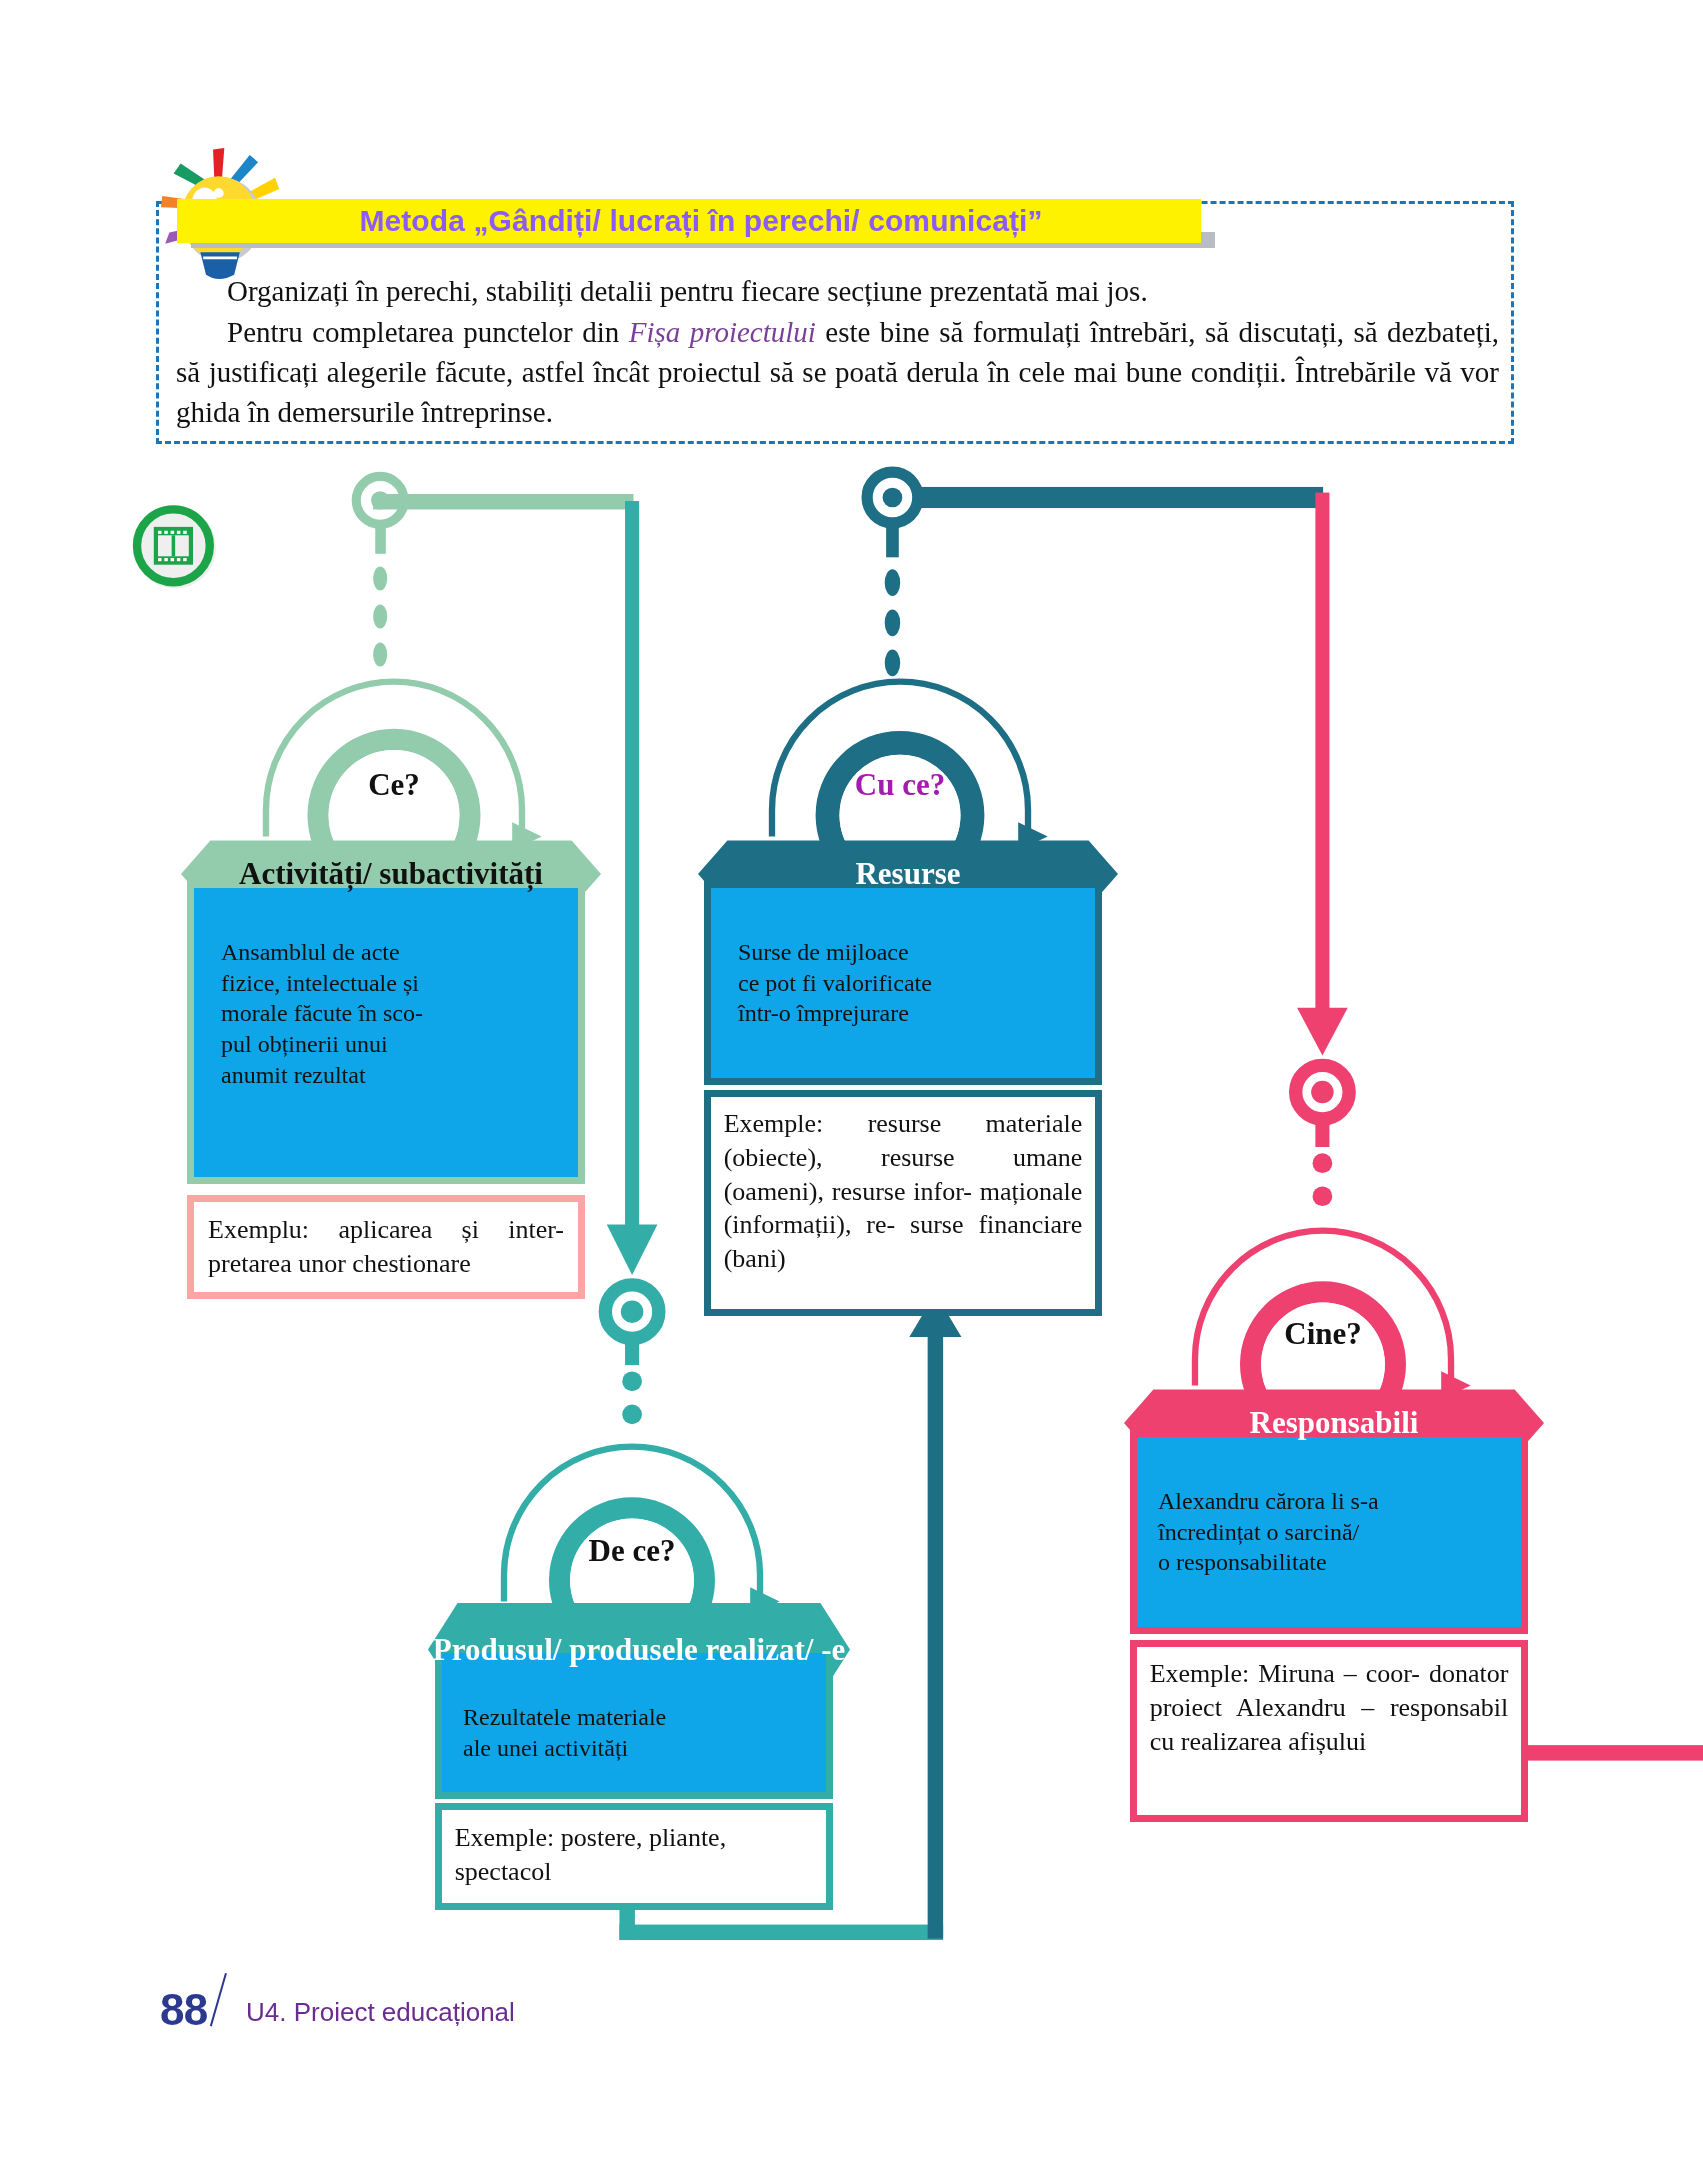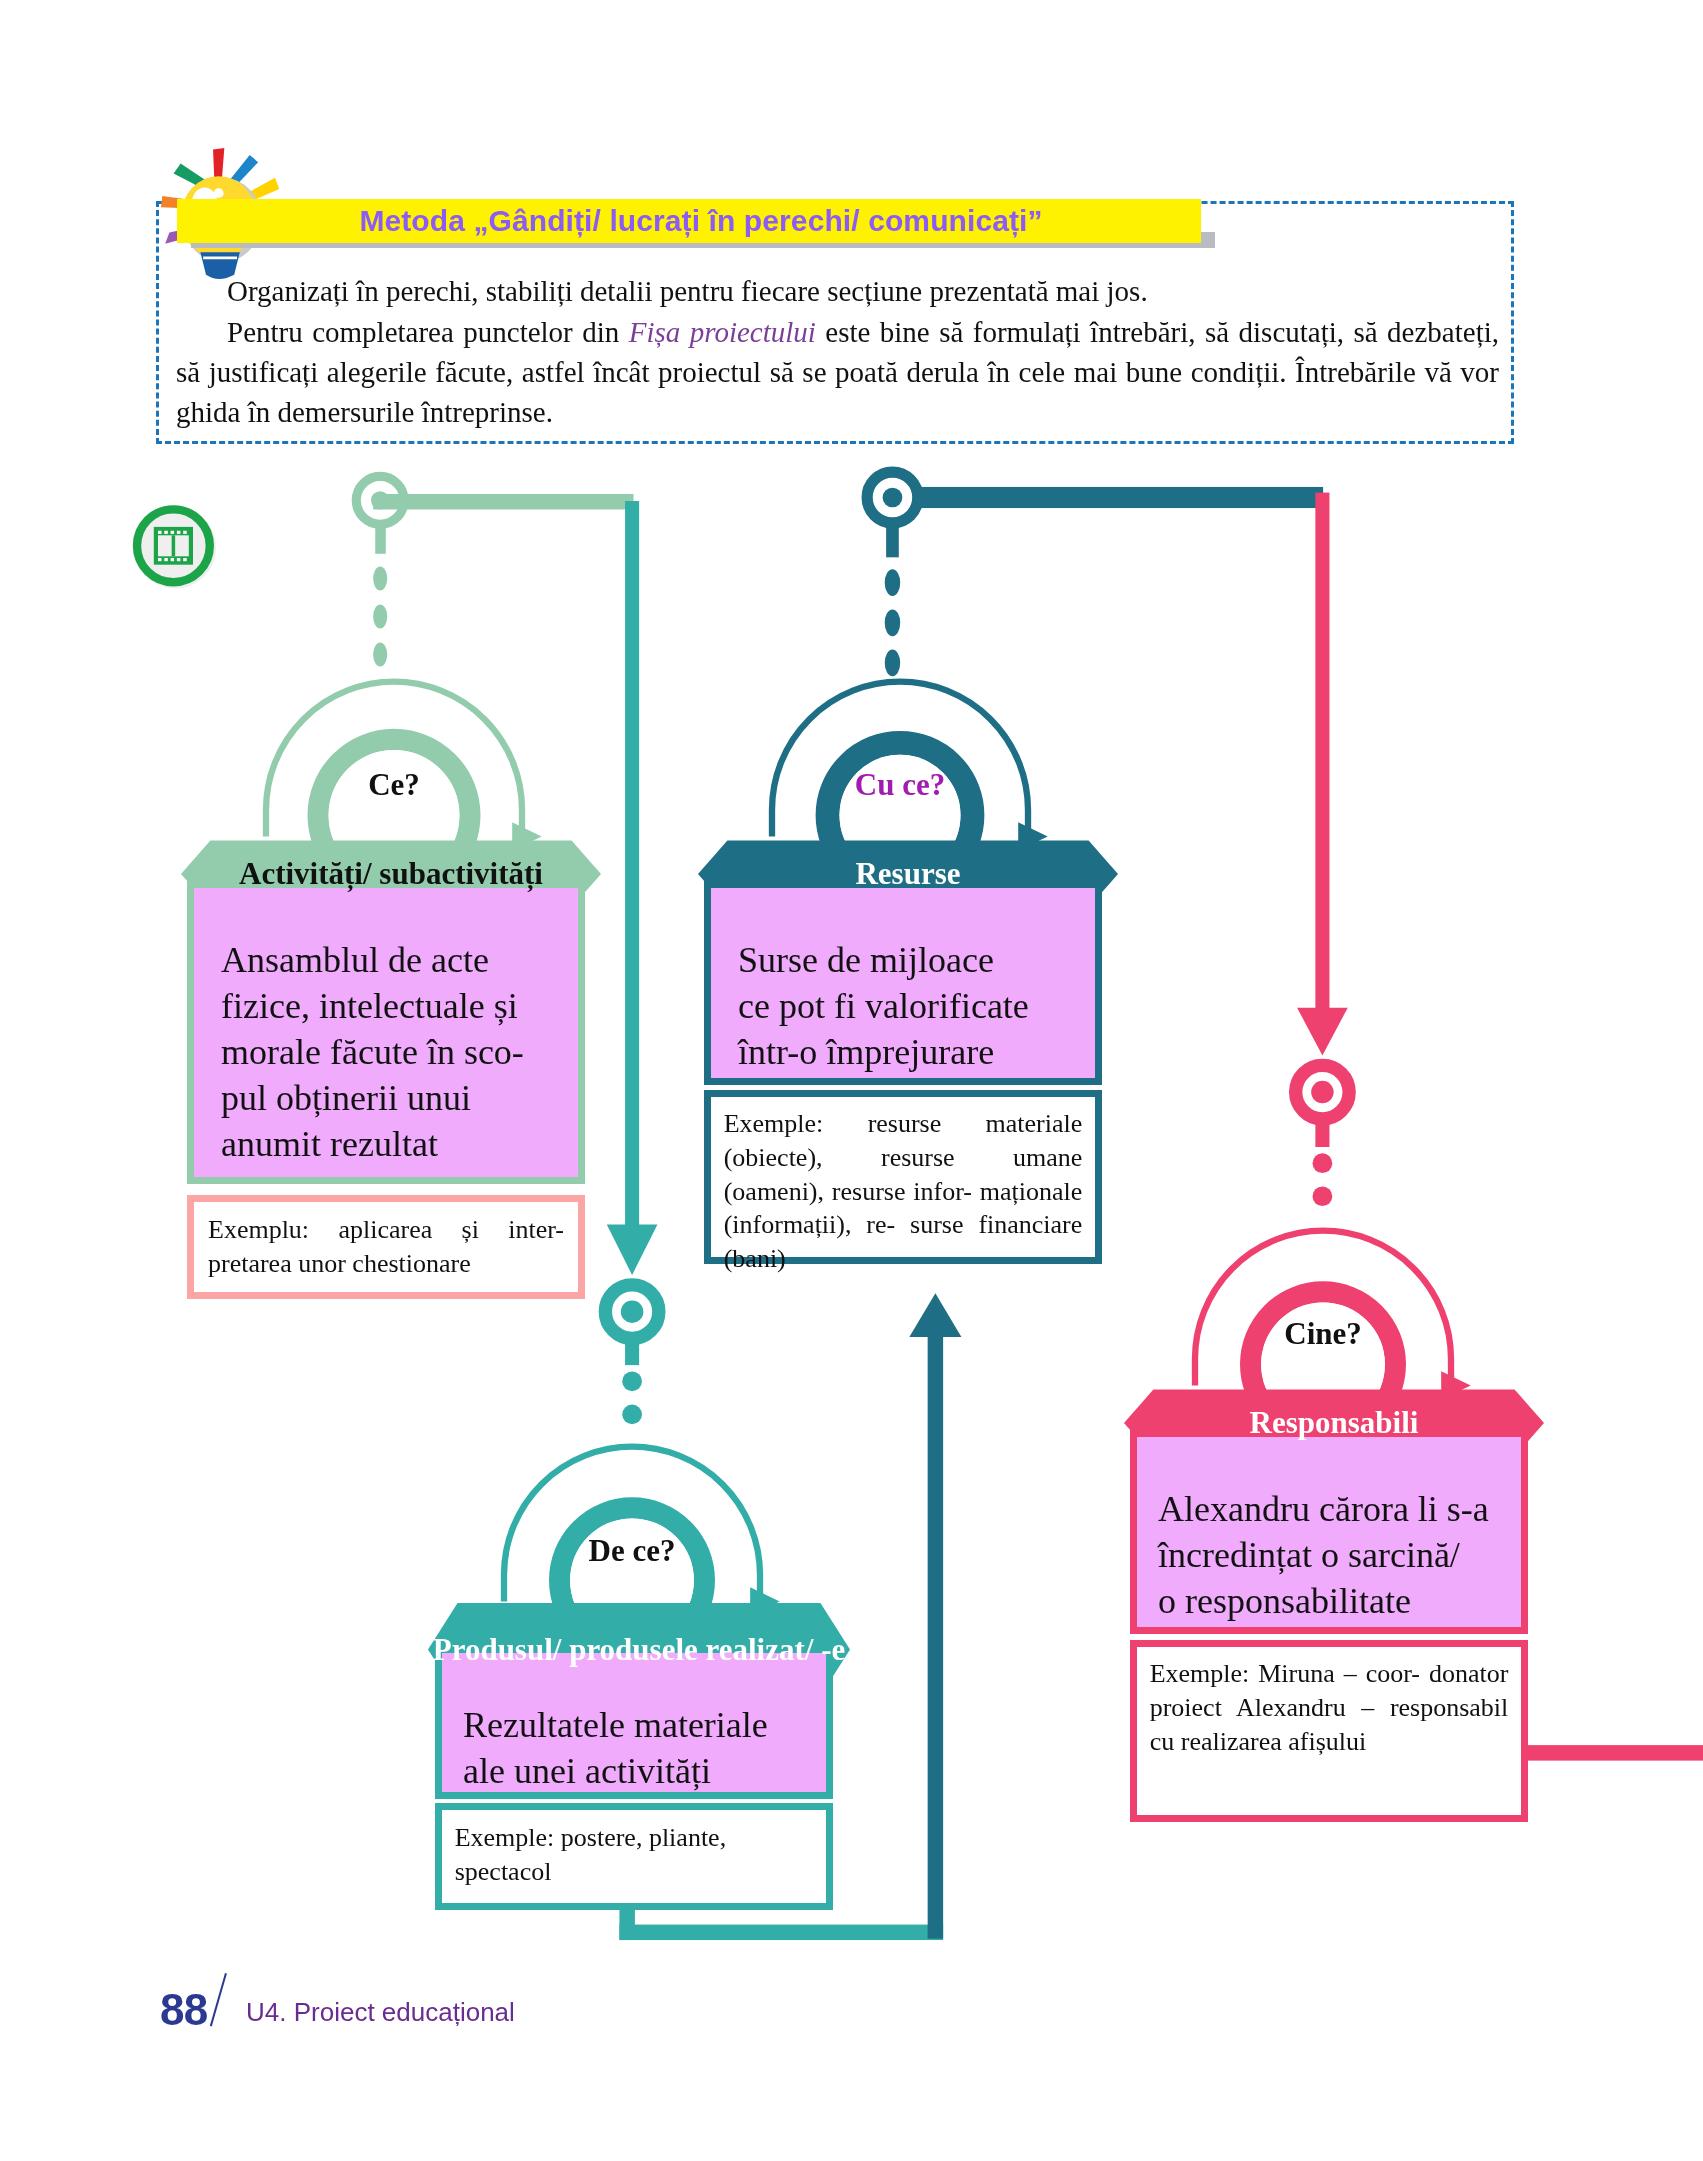--- a/index.html
+++ b/index.html
@@ -55,8 +55,8 @@
     font-family:"Liberation Serif",serif;
   }
   .desc{
-    position:absolute; box-sizing:border-box; background:#f0abfc;
-    font-size:36px; line-height:1.28; color:#111; text-align:justify;
+    position:absolute; box-sizing:border-box; background:#0ea5e9;
+    font-size:24px; line-height:1.28; color:#111; text-align:justify;
   }
   .desc span{display:block;}
   .ex{

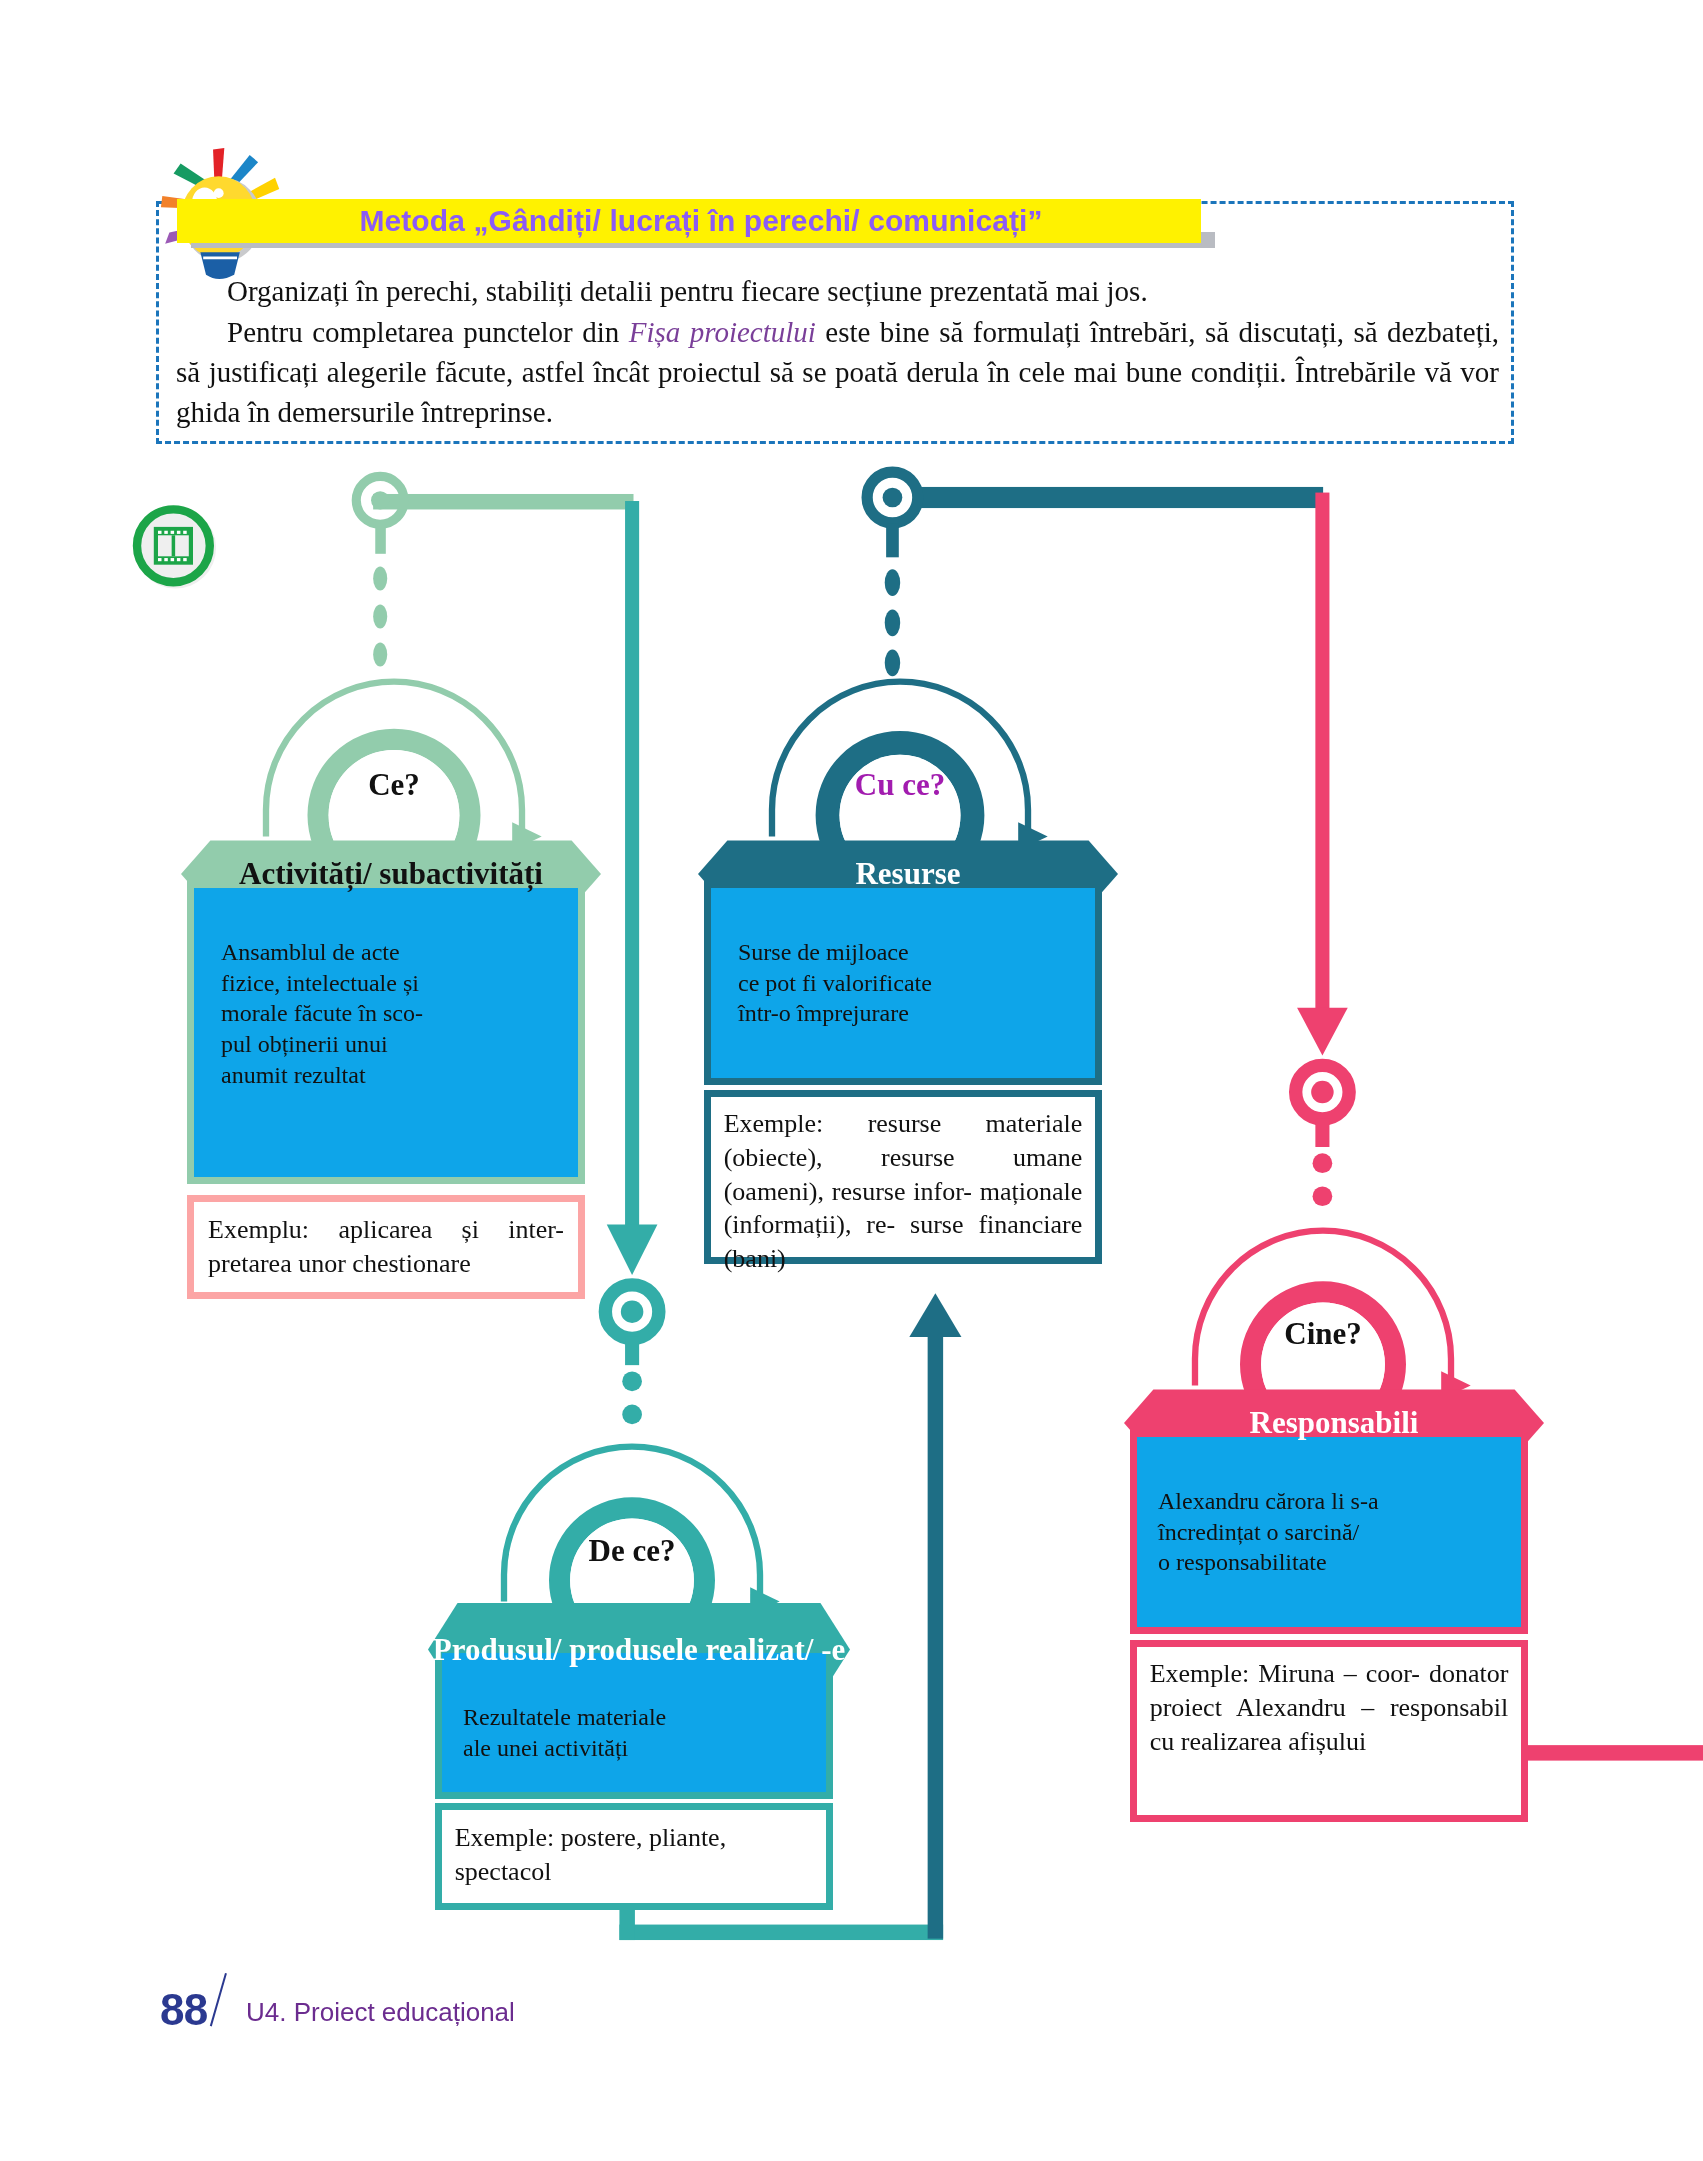--- a/index.html
+++ b/index.html
@@ -265,7 +265,7 @@
     <span>într-o împrejurare</span>
   </div>
 
-  <div class="ex" style="left:704px;top:1090px;width:398px;height:174px;border:7px solid #1E6E85;padding:10px 12.7px;font-family:Liberation Serif, serif;">
+  <div class="ex" style="left:704px;top:1090px;width:398px;height:226px;border:7px solid #1E6E85;padding:10px 12.7px;font-family:Liberation Serif, serif;">
     <span>Exemple: resurse materiale</span>
     <span>(obiecte),  resurse  umane</span>
     <span>(oameni),  resurse  infor-</span>

